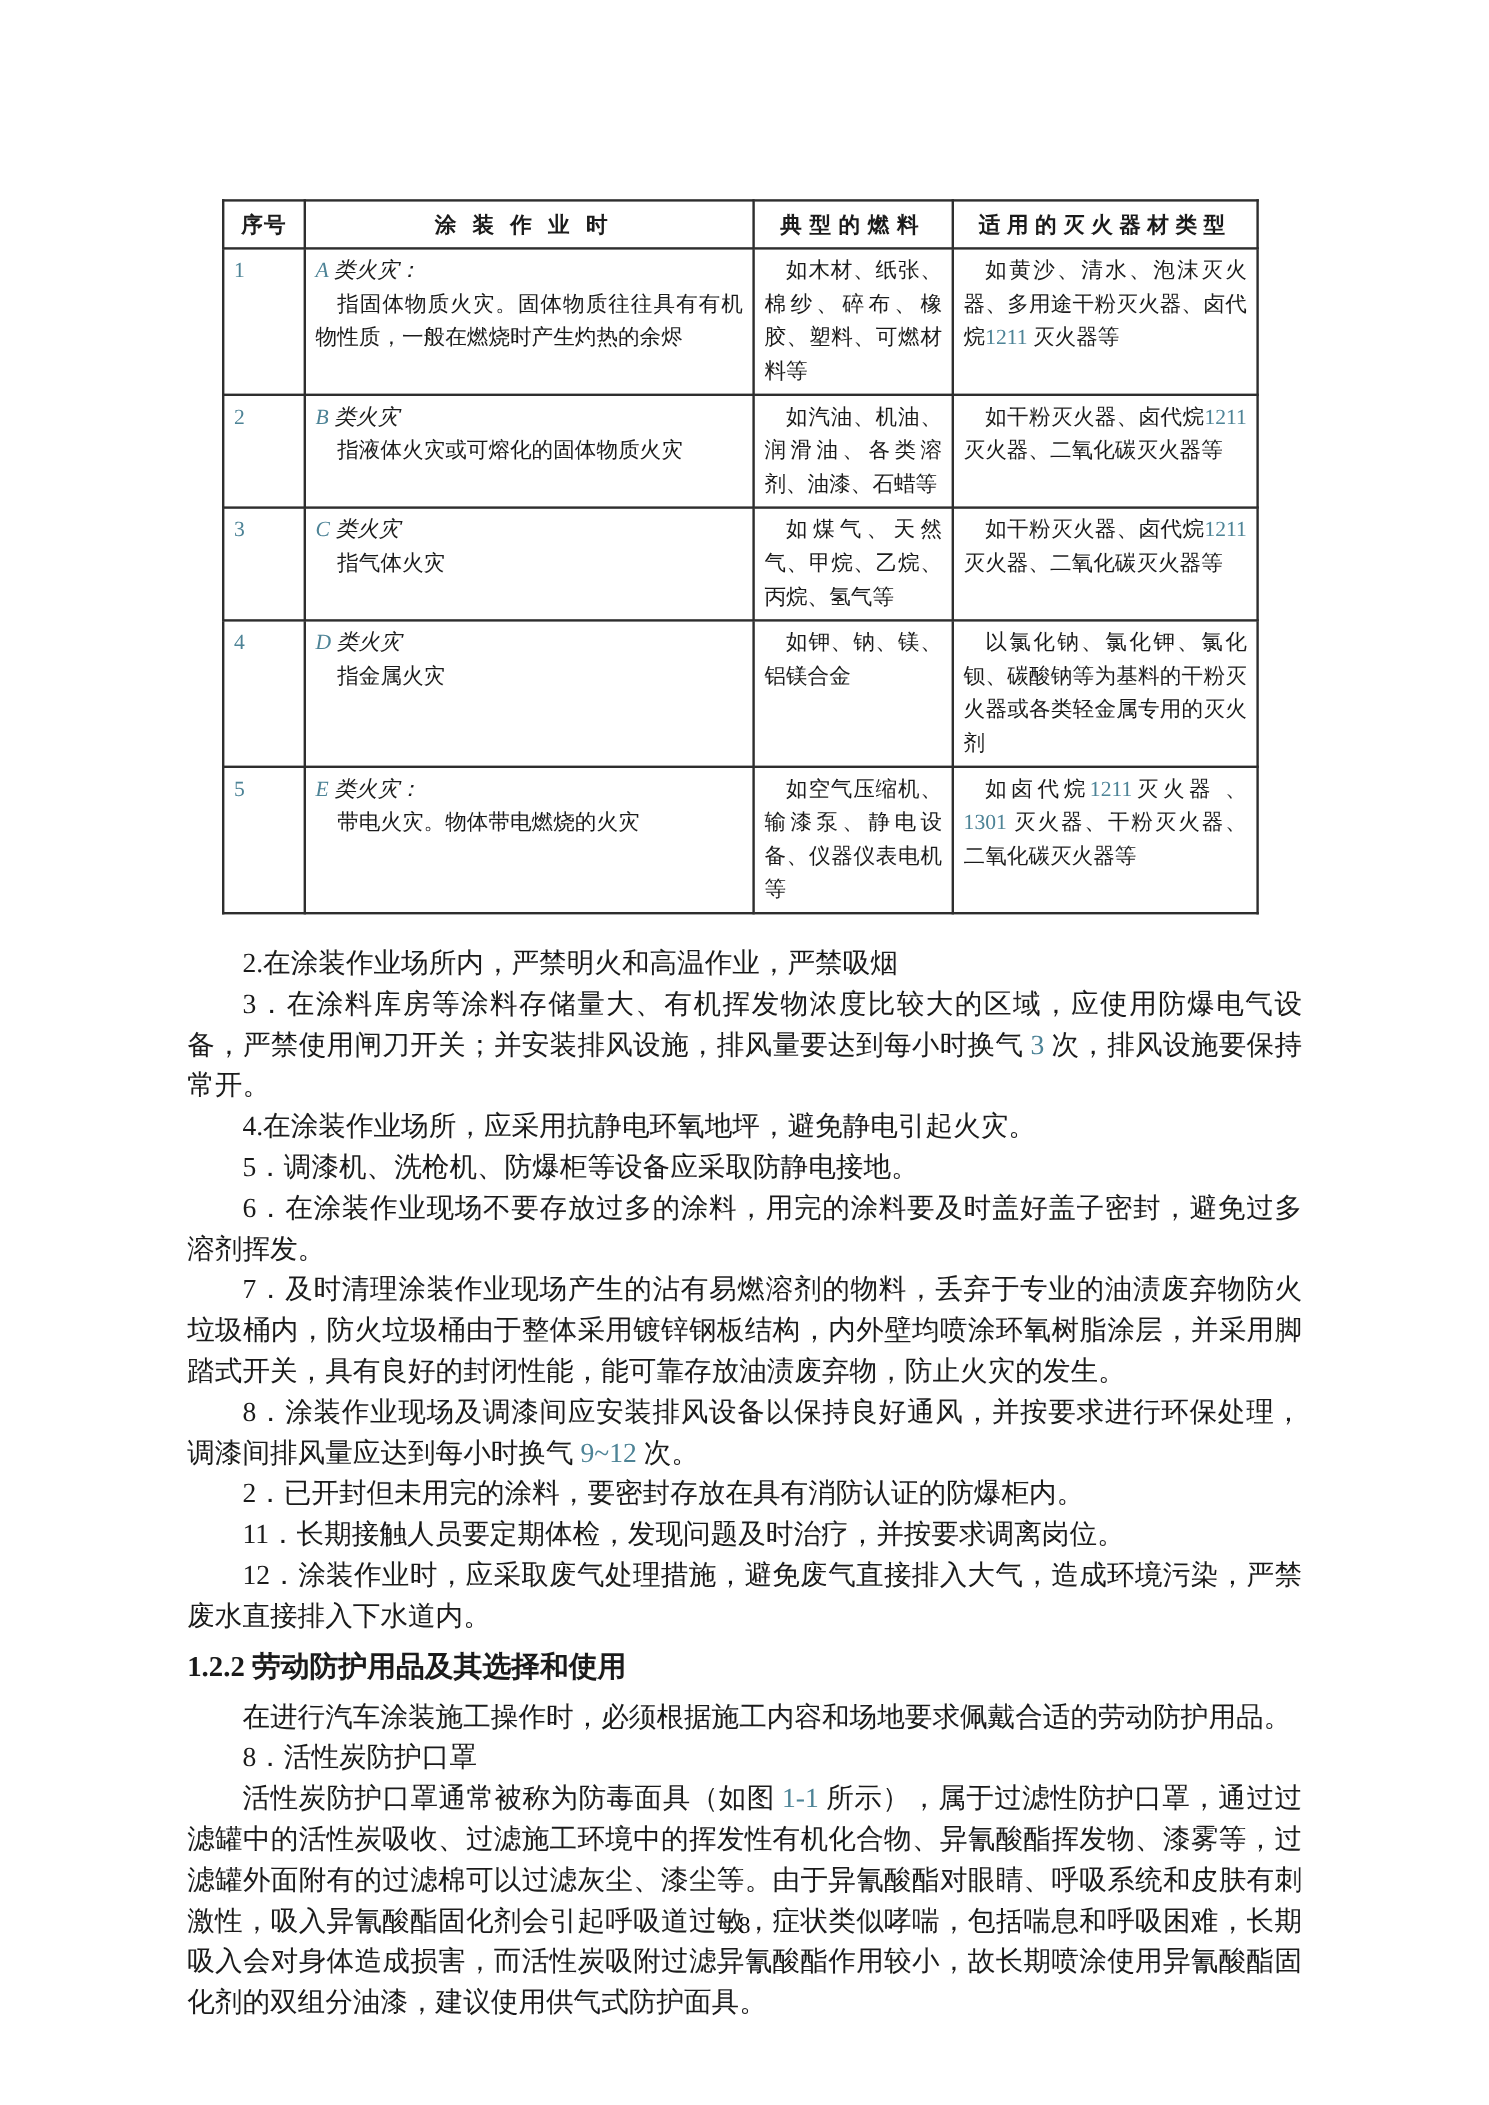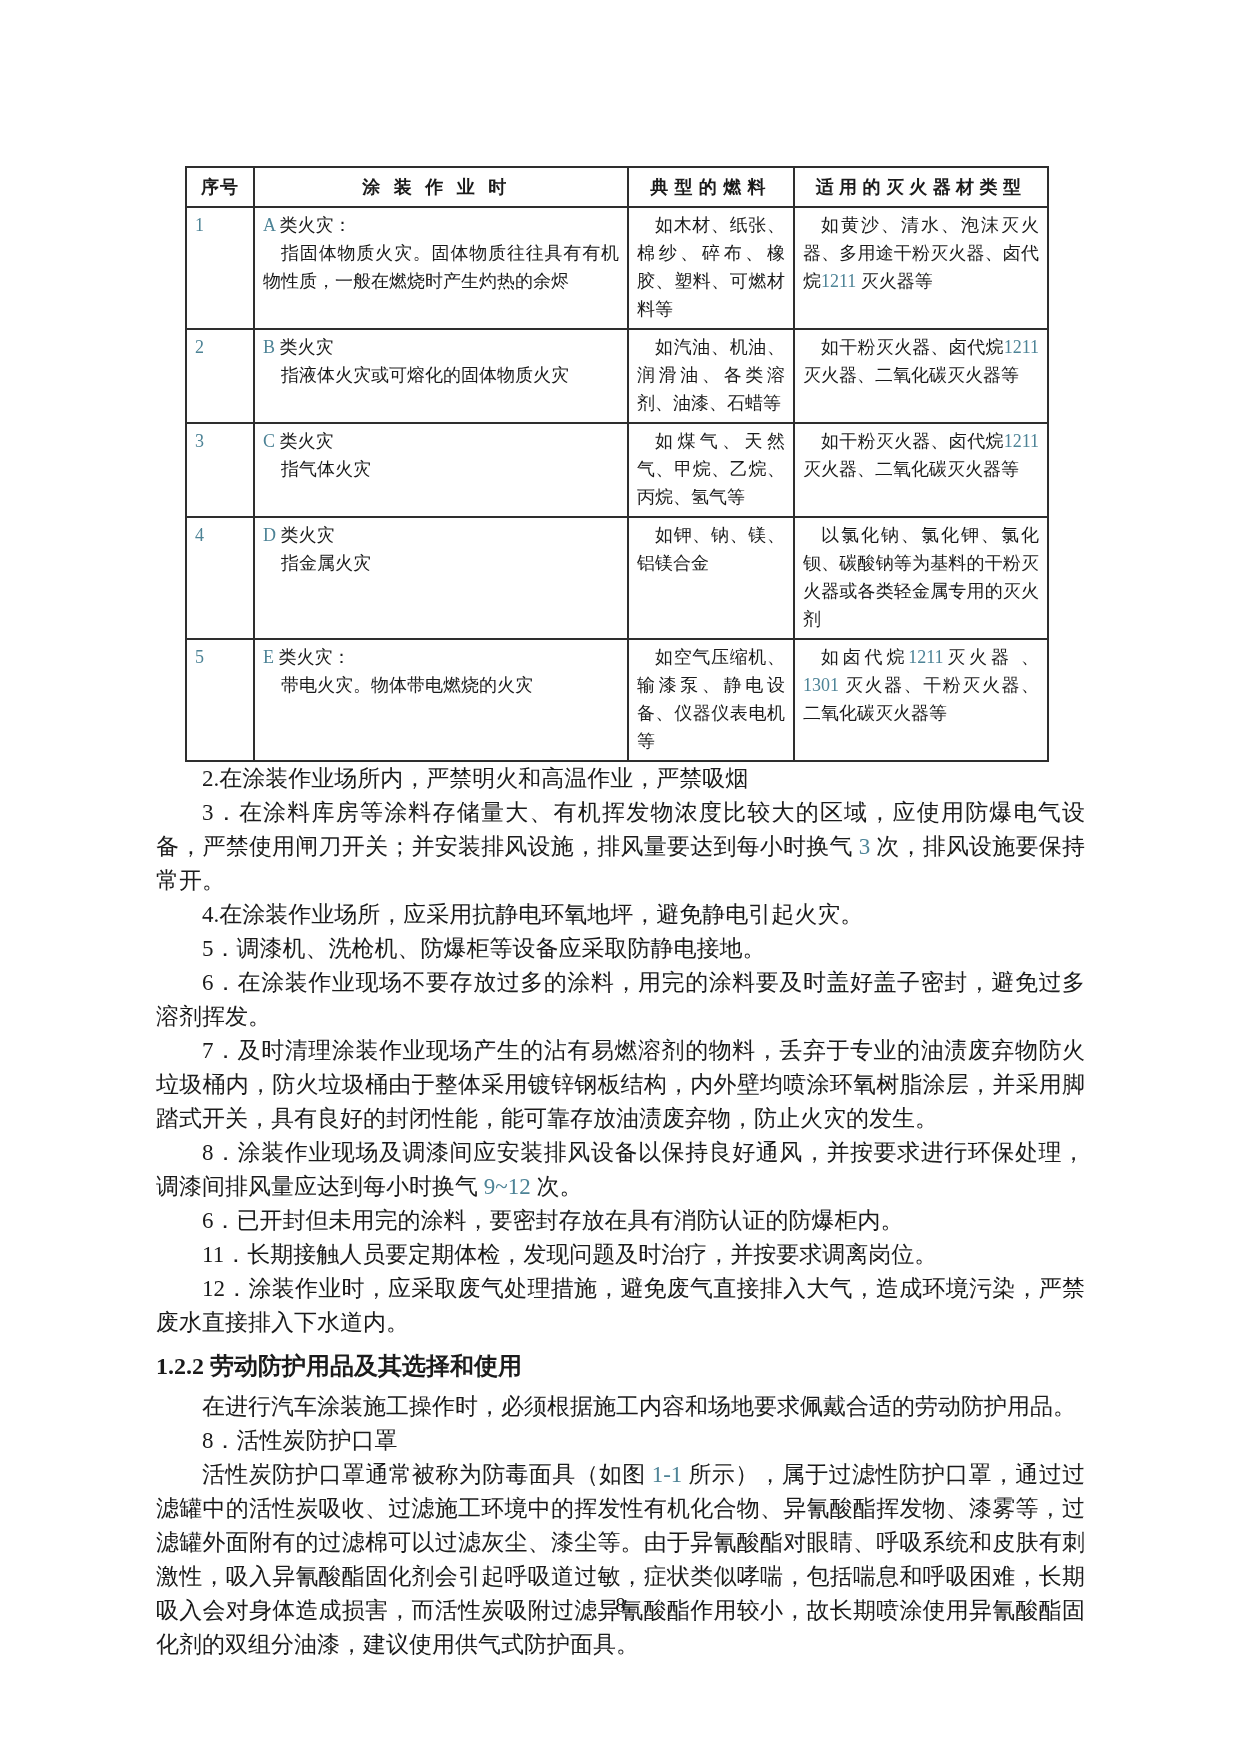--- a/index.html
+++ b/index.html
@@ -40,7 +40,7 @@
   th.col-fuel { width: 160px; letter-spacing: 0.35em; }
   th.col-ext  { letter-spacing: 0.30em; }
   td.cell-num { text-align: left; padding-left: 10px; }
-  .cat-title { text-indent: 0; }
+  .cat-title { text-indent: 0; font-style: italic; }
   .cat-desc  { text-indent: 1em; }
   td.indent  { text-indent: 1em; }
 

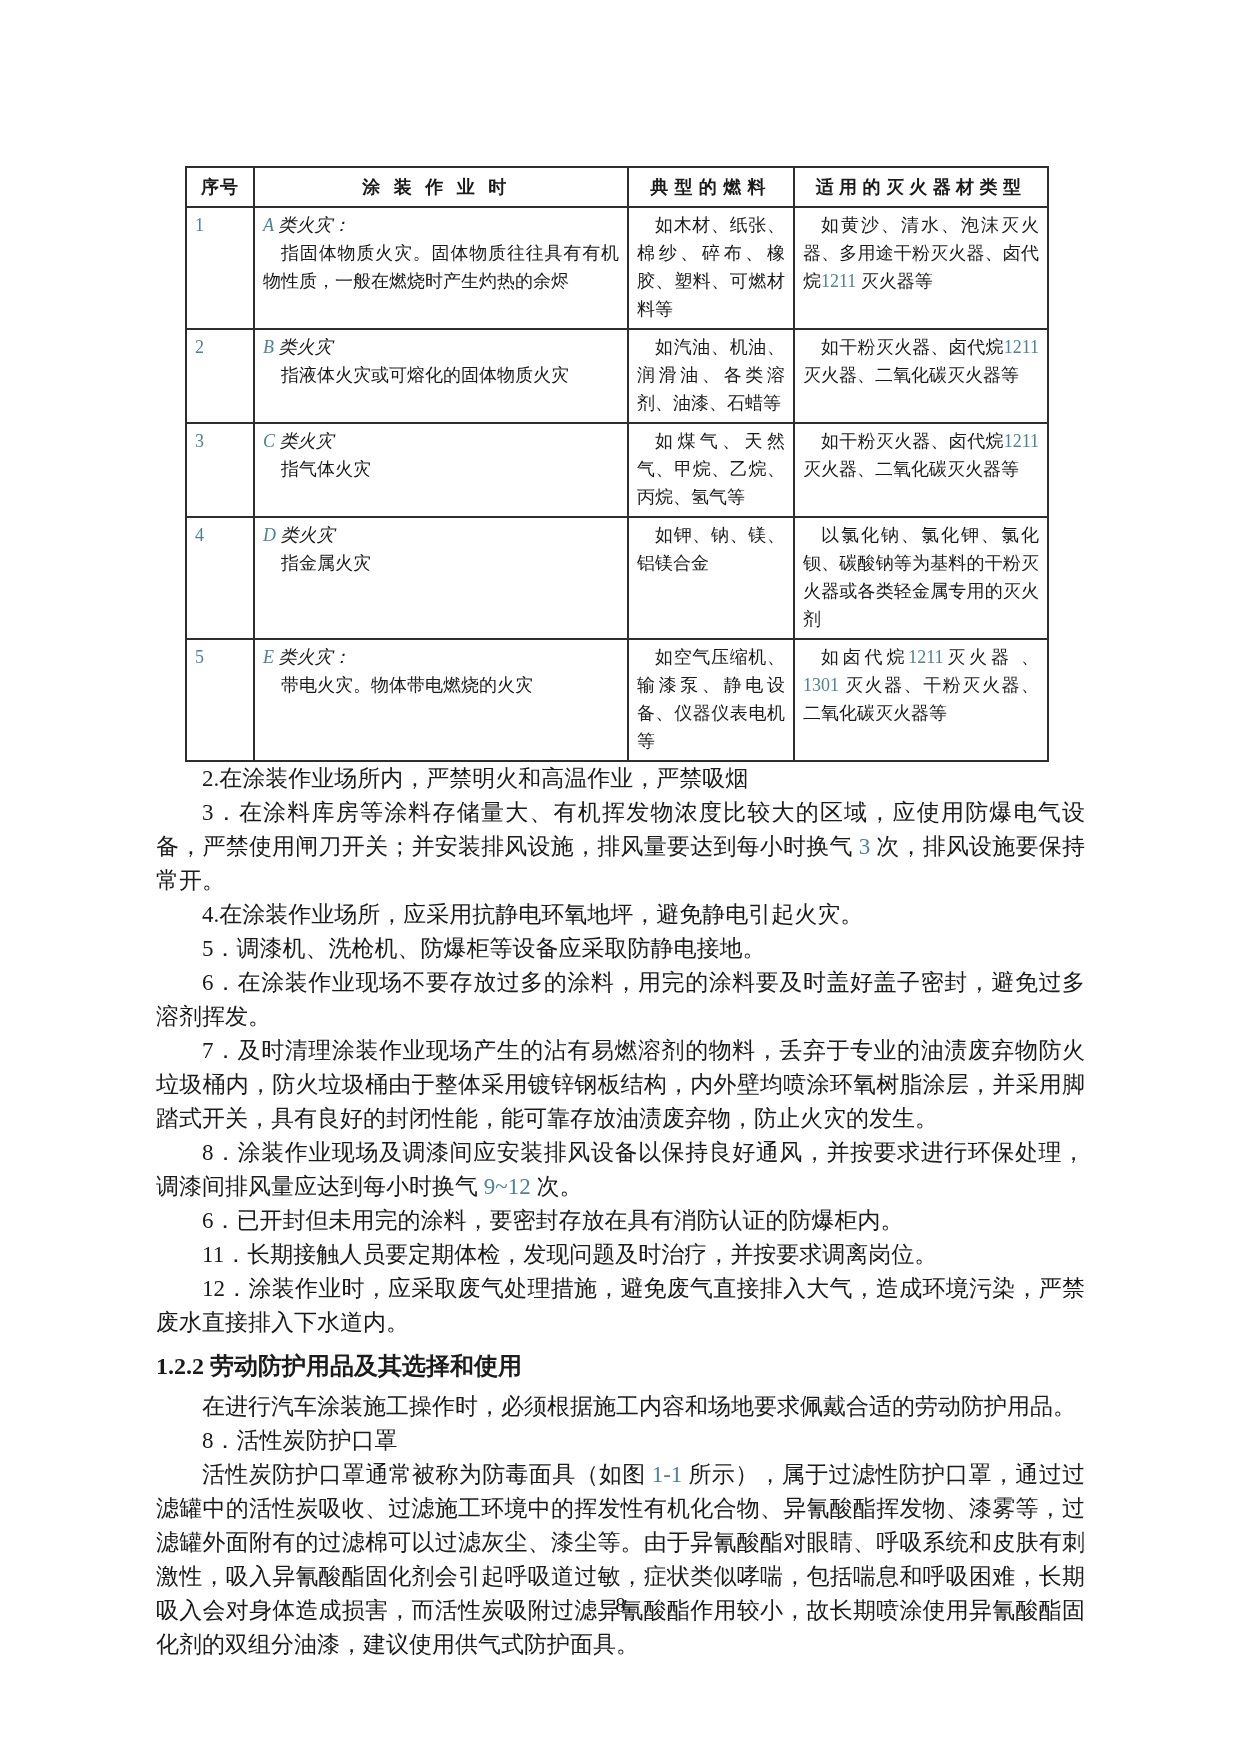--- a/index.html
+++ b/index.html
@@ -48,6 +48,7 @@
 
   
   .body {
+    margin-top: 24px;
     font-size: 23px;
     line-height: 34px;
     text-align: justify;

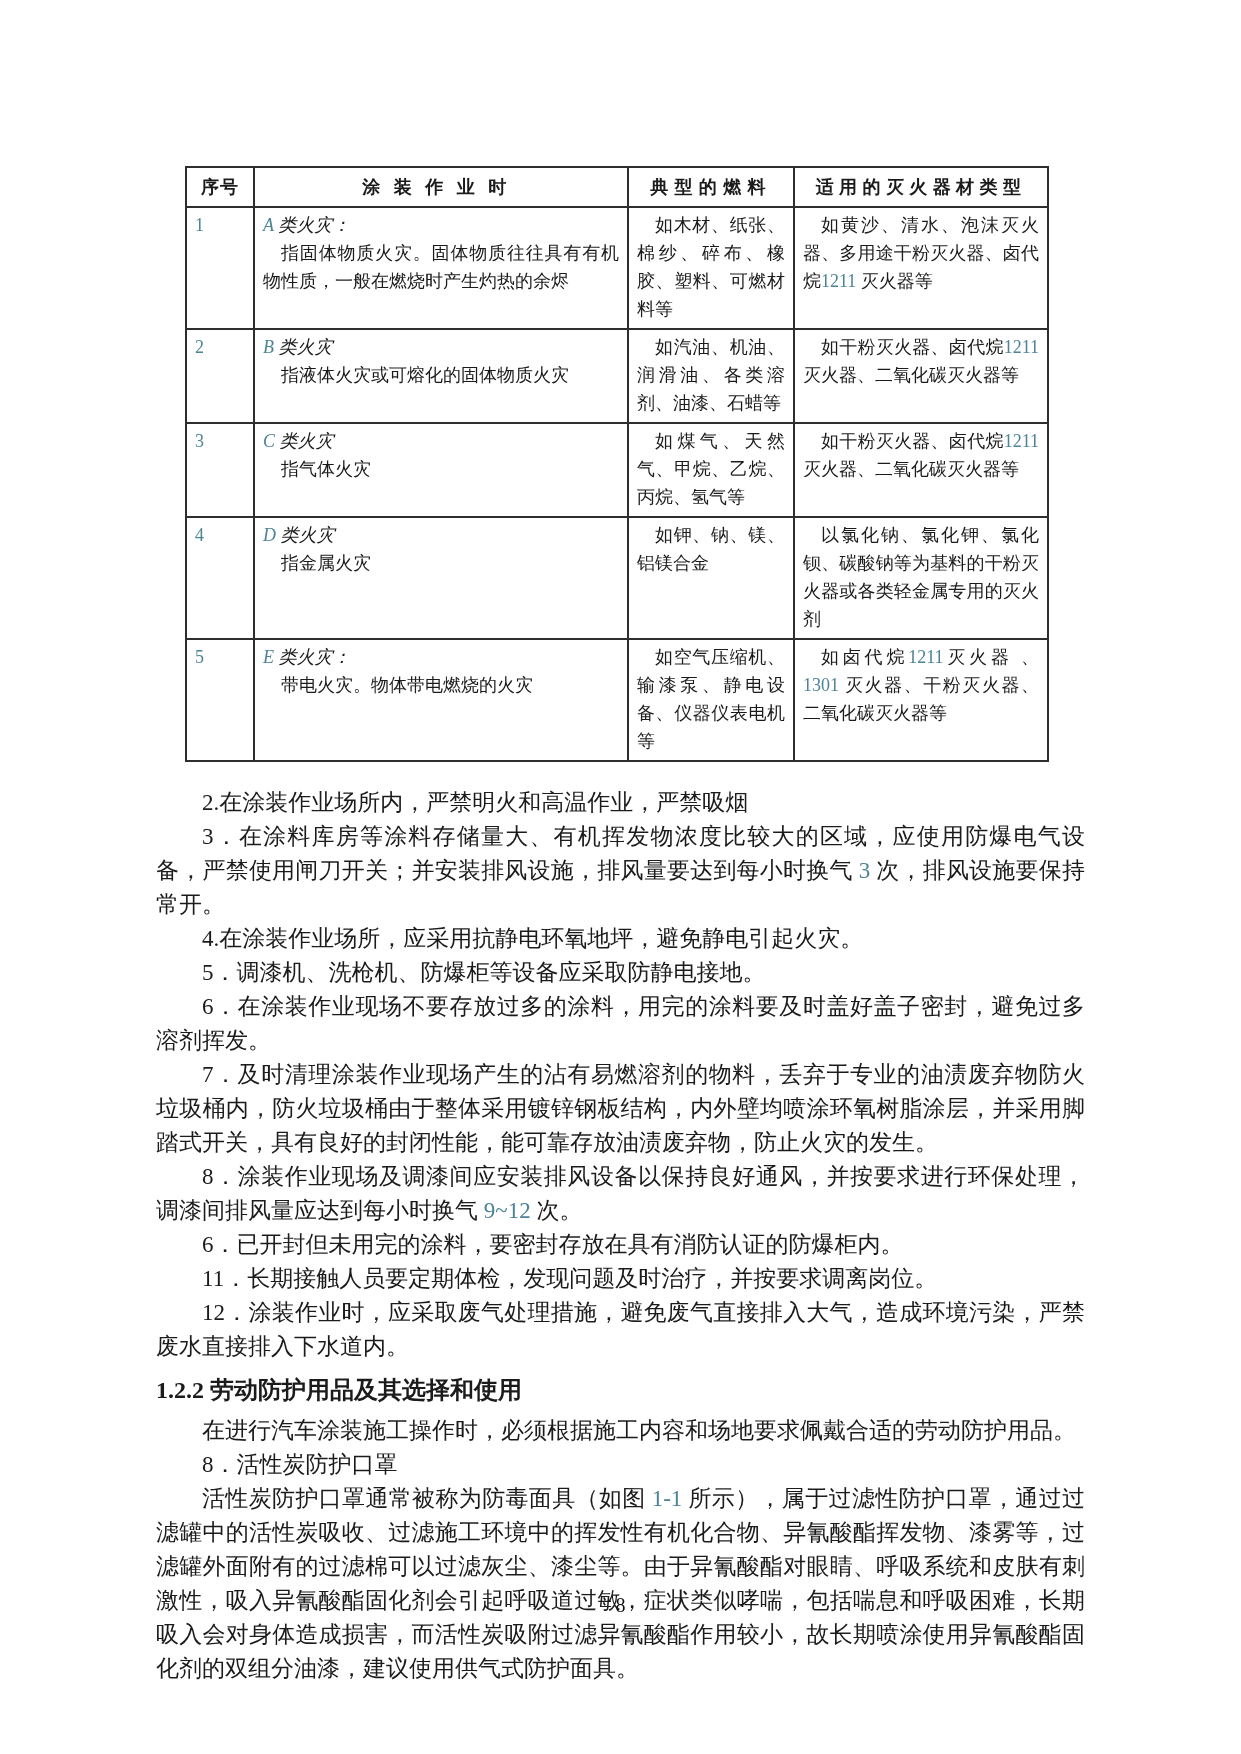--- a/index.html
+++ b/index.html
@@ -142,7 +142,7 @@
       <p>6．在涂装作业现场不要存放过多的涂料，用完的涂料要及时盖好盖子密封，避免过多溶剂挥发。</p>
       <p>7．及时清理涂装作业现场产生的沾有易燃溶剂的物料，丢弃于专业的油渍废弃物防火垃圾桶内，防火垃圾桶由于整体采用镀锌钢板结构，内外壁均喷涂环氧树脂涂层，并采用脚踏式开关，具有良好的封闭性能，能可靠存放油渍废弃物，防止火灾的发生。</p>
       <p>8．涂装作业现场及调漆间应安装排风设备以保持良好通风，并按要求进行环保处理，调漆间排风量应达到每小时换气 <span class="num">9~12</span> 次。</p>
-      <p>6．已开封但未用完的涂料，要密封存放在具有消防认证的防爆柜内。</p>
+      <p>2．已开封但未用完的涂料，要密封存放在具有消防认证的防爆柜内。</p>
       <p>11．长期接触人员要定期体检，发现问题及时治疗，并按要求调离岗位。</p>
       <p>12．涂装作业时，应采取废气处理措施，避免废气直接排入大气，造成环境污染，严禁废水直接排入下水道内。</p>
 

